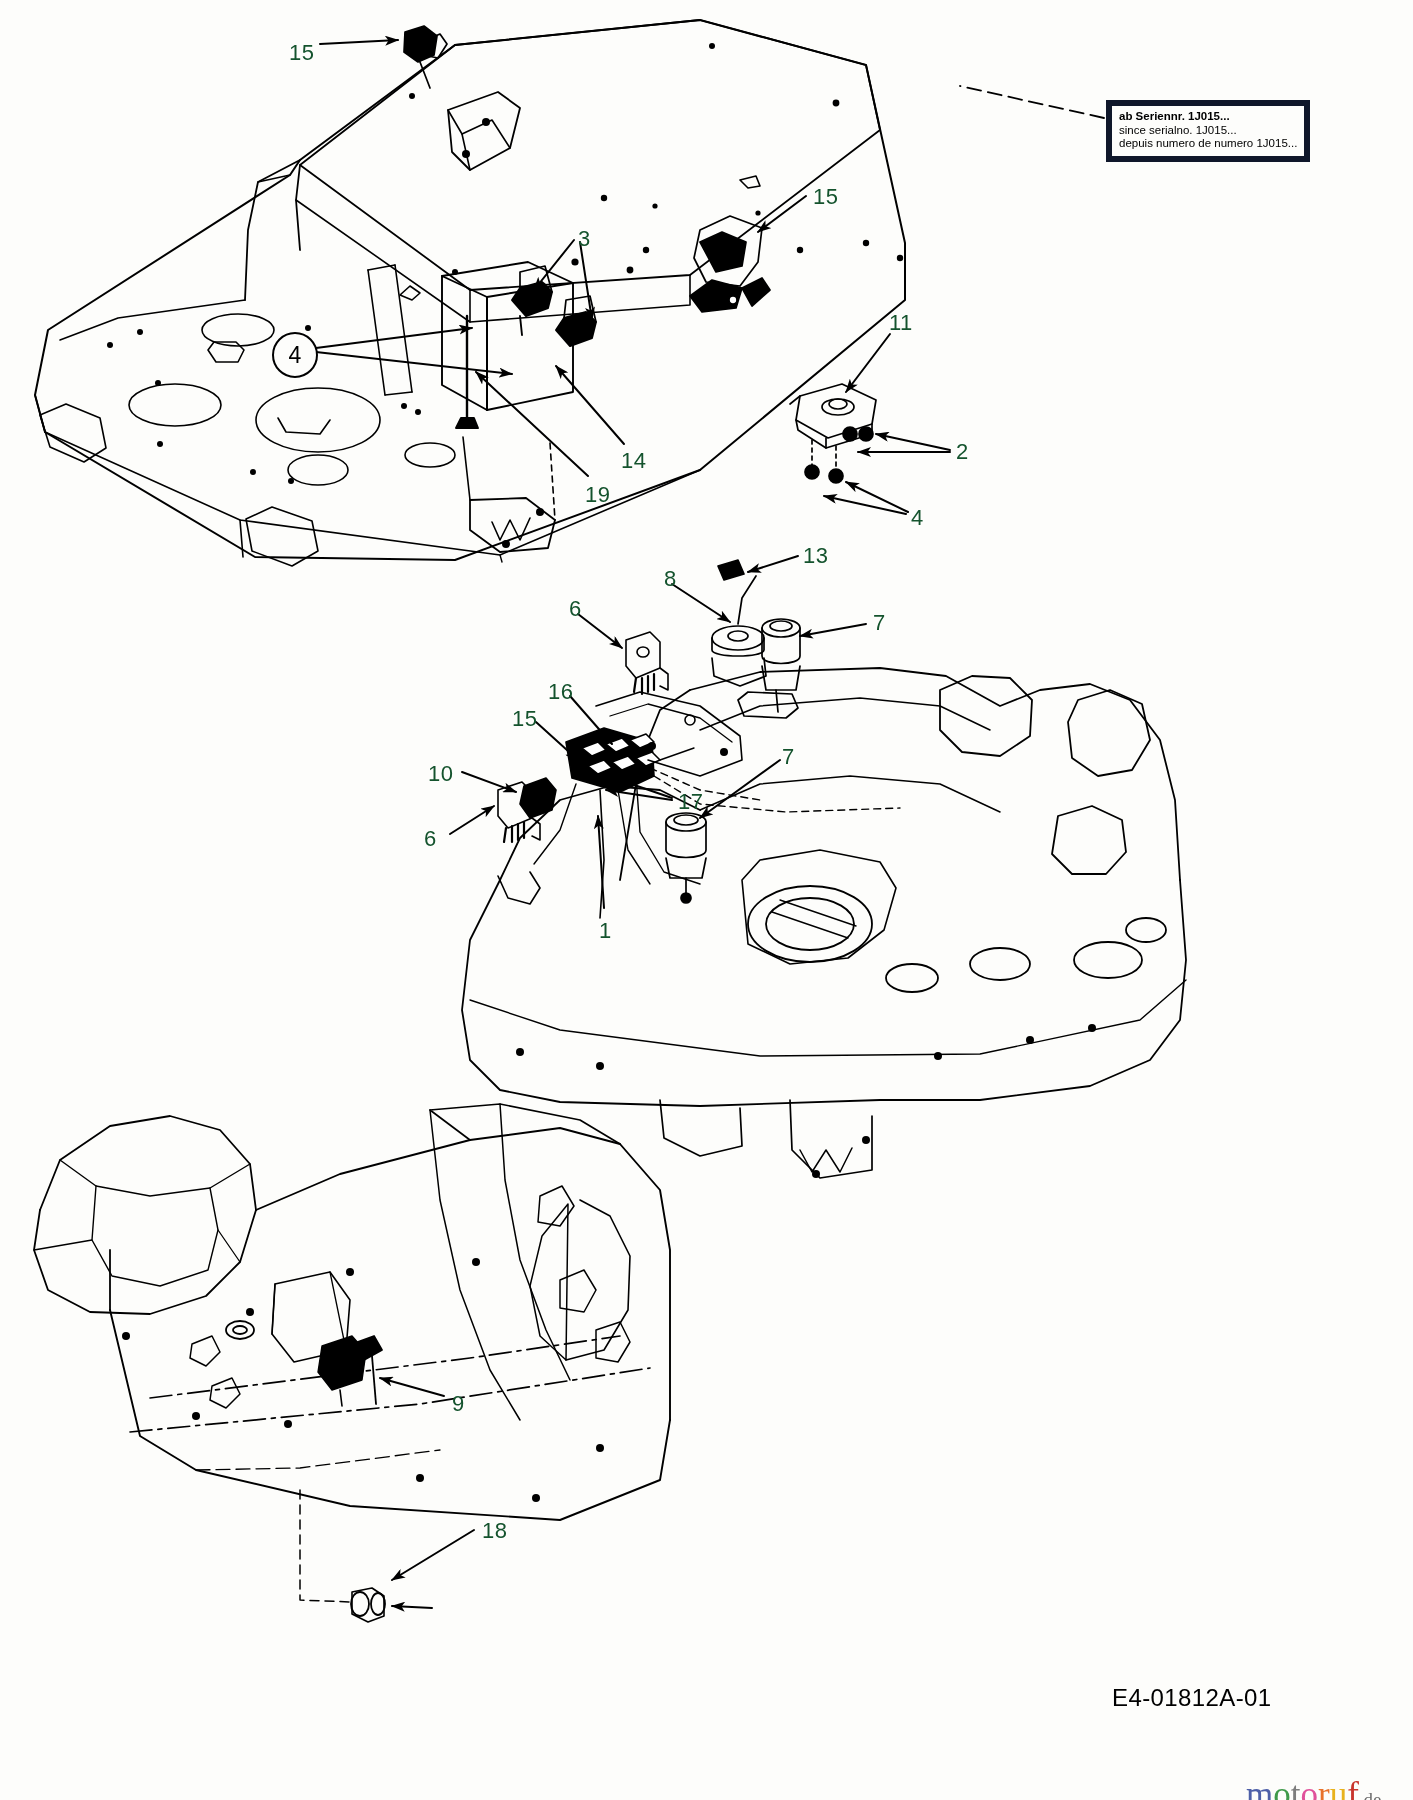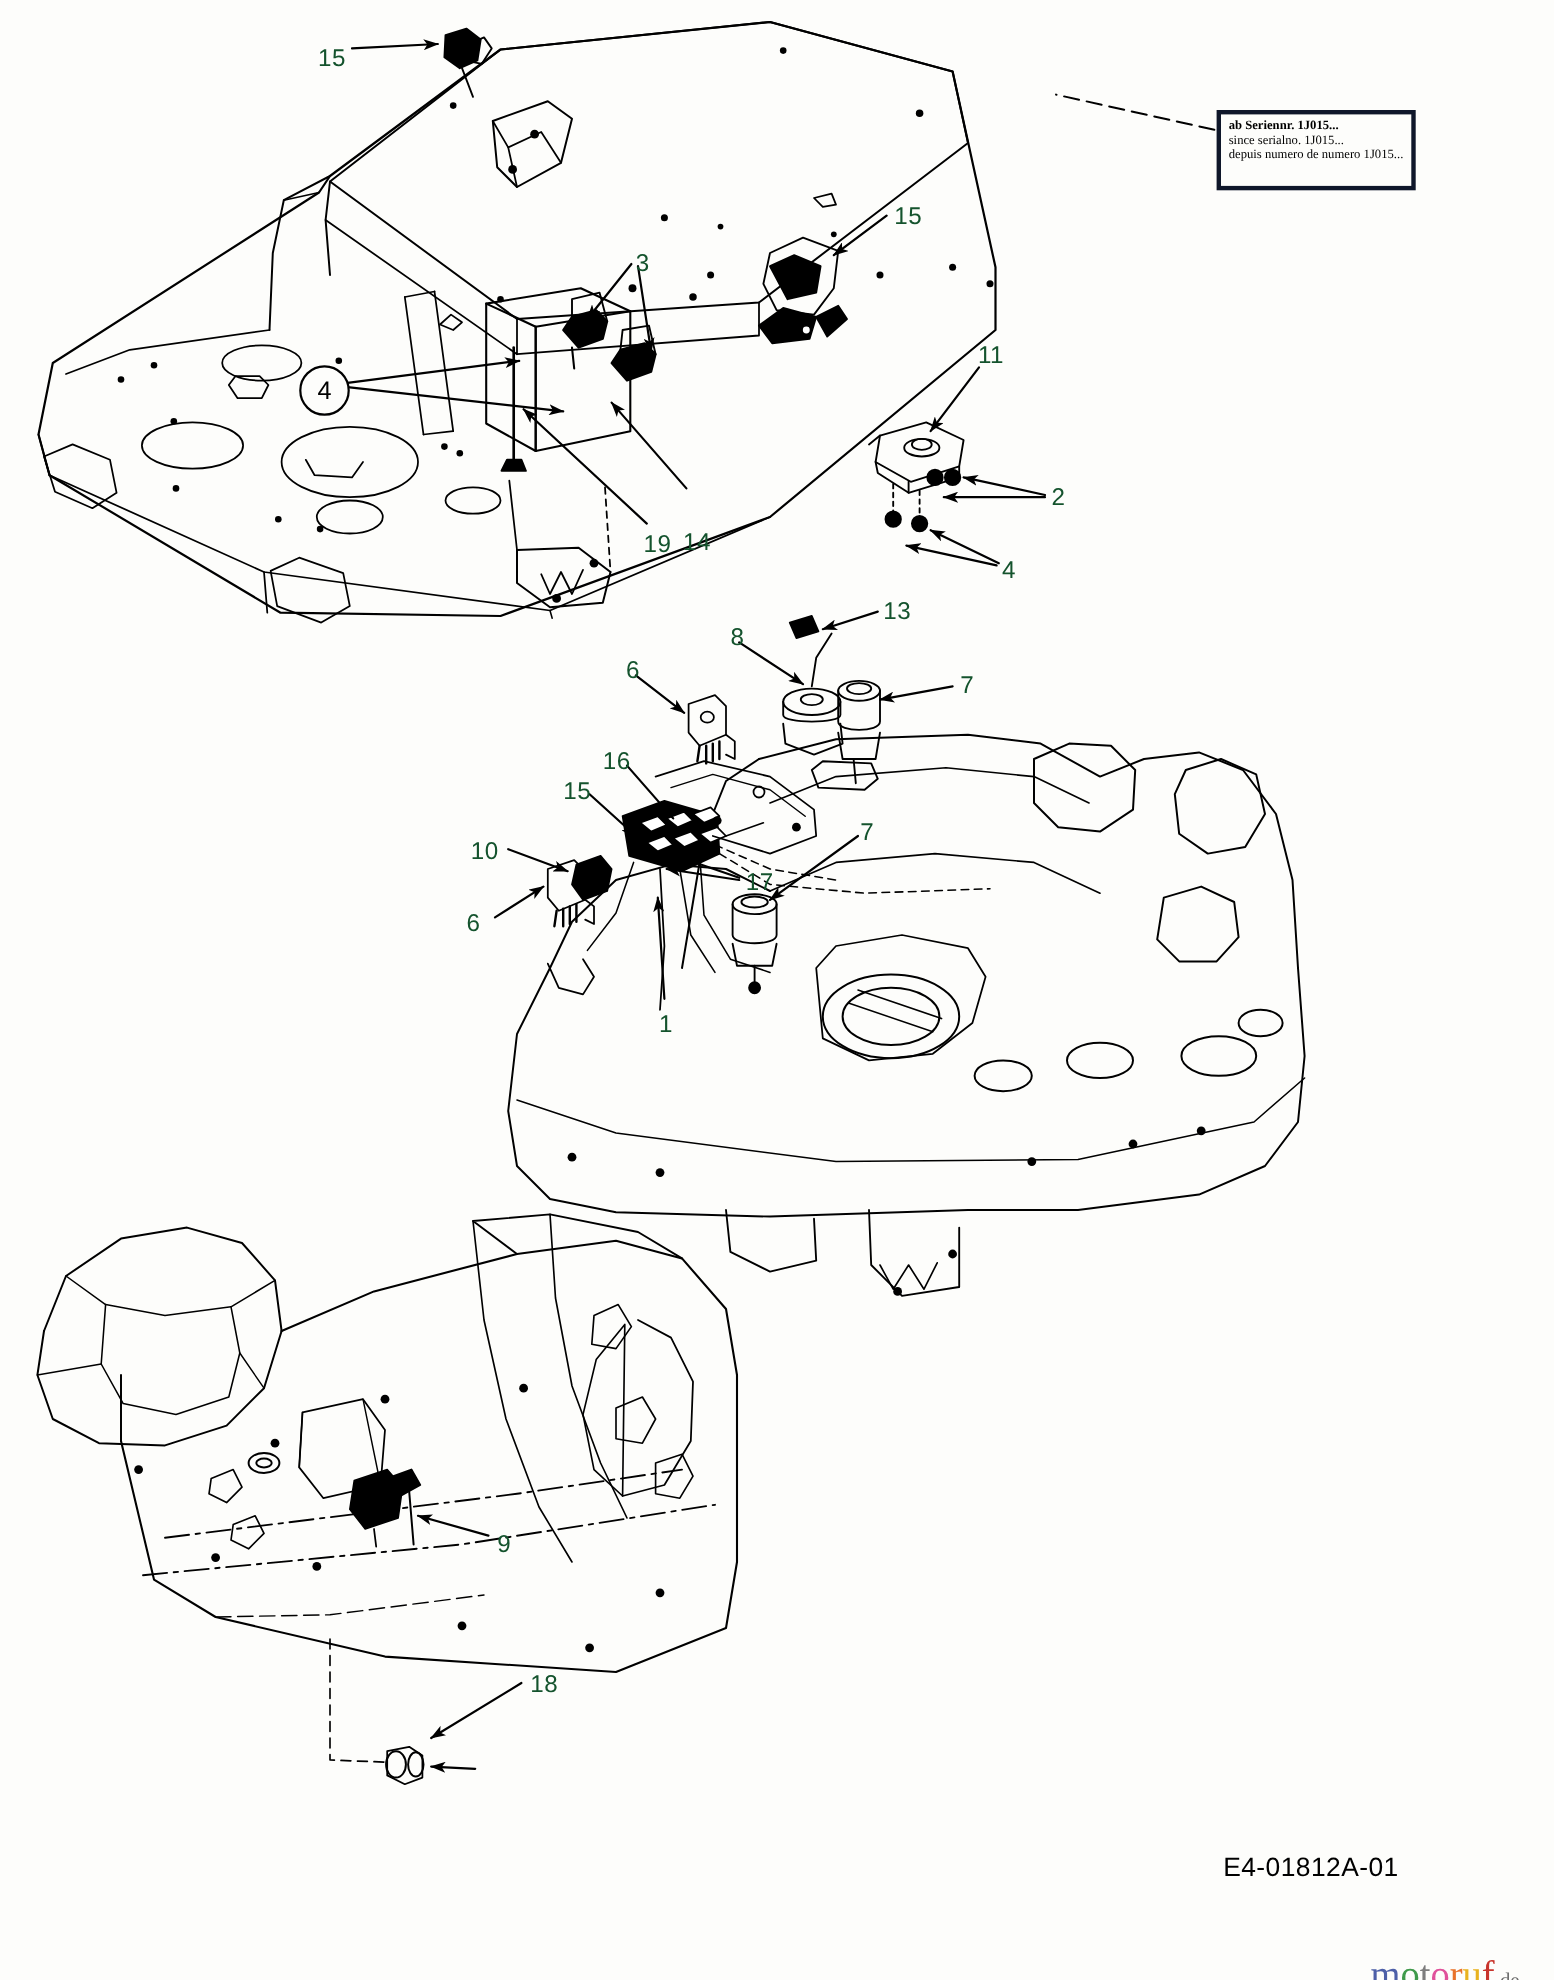--- a/index.html
+++ b/index.html
@@ -55,10 +55,10 @@
     position: absolute;
     left: 1106px;
     top: 100px;
-    border: 4px solid #0f172a;
+    border: 6px solid #0f172a;
     background: #fdfdfb;
-    padding: 4px 7px 20px 7px;
-    font-family: Liberation Serif, serif;
+    padding: 4px 7px 5px 7px;
+    font-family: Liberation Sans, sans-serif;
     font-size: 11.5px;
     line-height: 13.5px;
     white-space: nowrap;

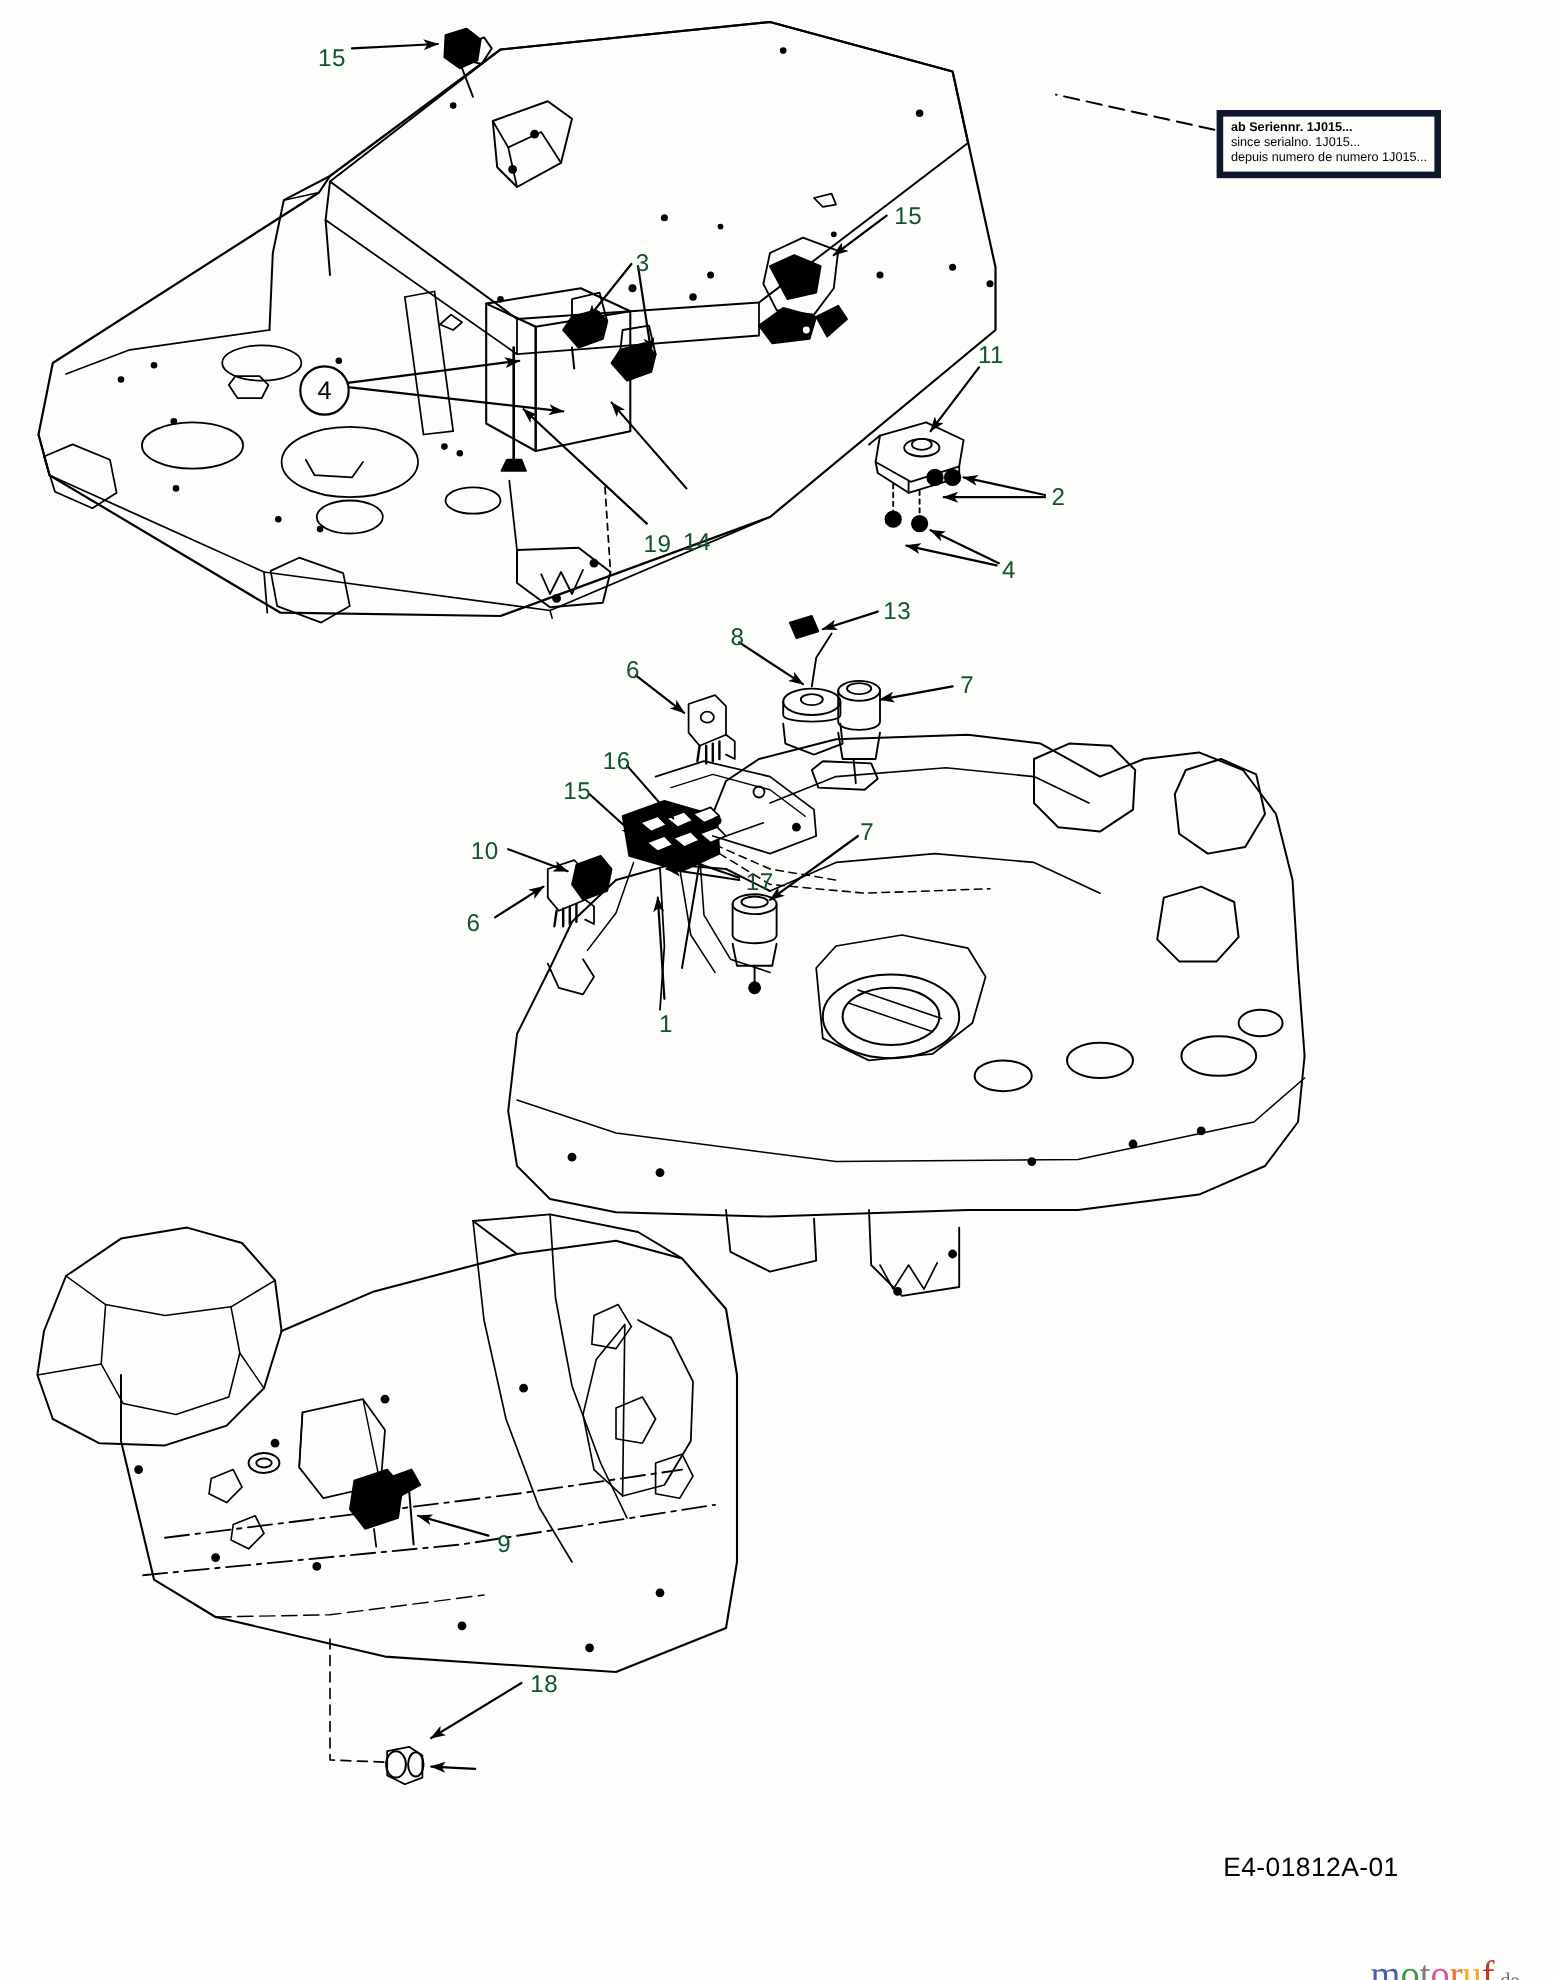--- a/index.html
+++ b/index.html
@@ -488,7 +488,7 @@
       <div class="callout" style="left: 889px; top: 312px;">11</div>
       <div class="callout" style="left: 956px; top: 441px;">2</div>
       <div class="callout" style="left: 911px; top: 507px;">4</div>
-      <div class="callout" style="left: 621px; top: 450px; margin-top: 32px;">14</div>
+      <div class="callout" style="left: 621px; top: 450px;">14</div>
       <div class="callout" style="left: 585px; top: 484px;">19</div>
       <div class="callout" style="left: 803px; top: 545px;">13</div>
       <div class="callout" style="left: 664px; top: 568px;">8</div>

